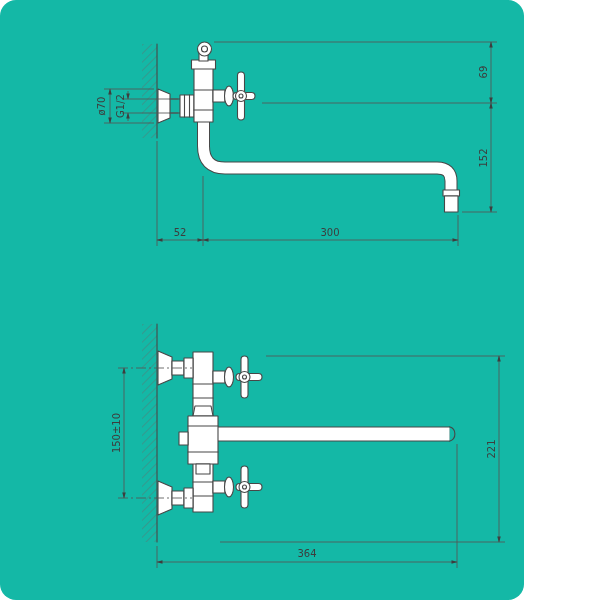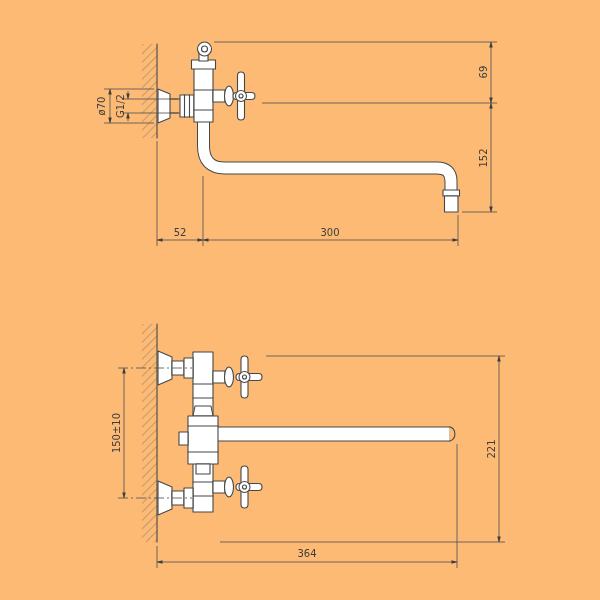--- a/index.html
+++ b/index.html
@@ -9,11 +9,12 @@
     font-family: "DejaVu Sans", sans-serif;
   }
   .canvas {
-    width: 600px;
+    width: 524px;
     height: 600px;
     position: relative;
-    background: #fdba74;
+    background: #14b8a6;
     overflow: hidden;
+    border-radius: 16px;
   }
   svg { display: block; }
   g.geo {

